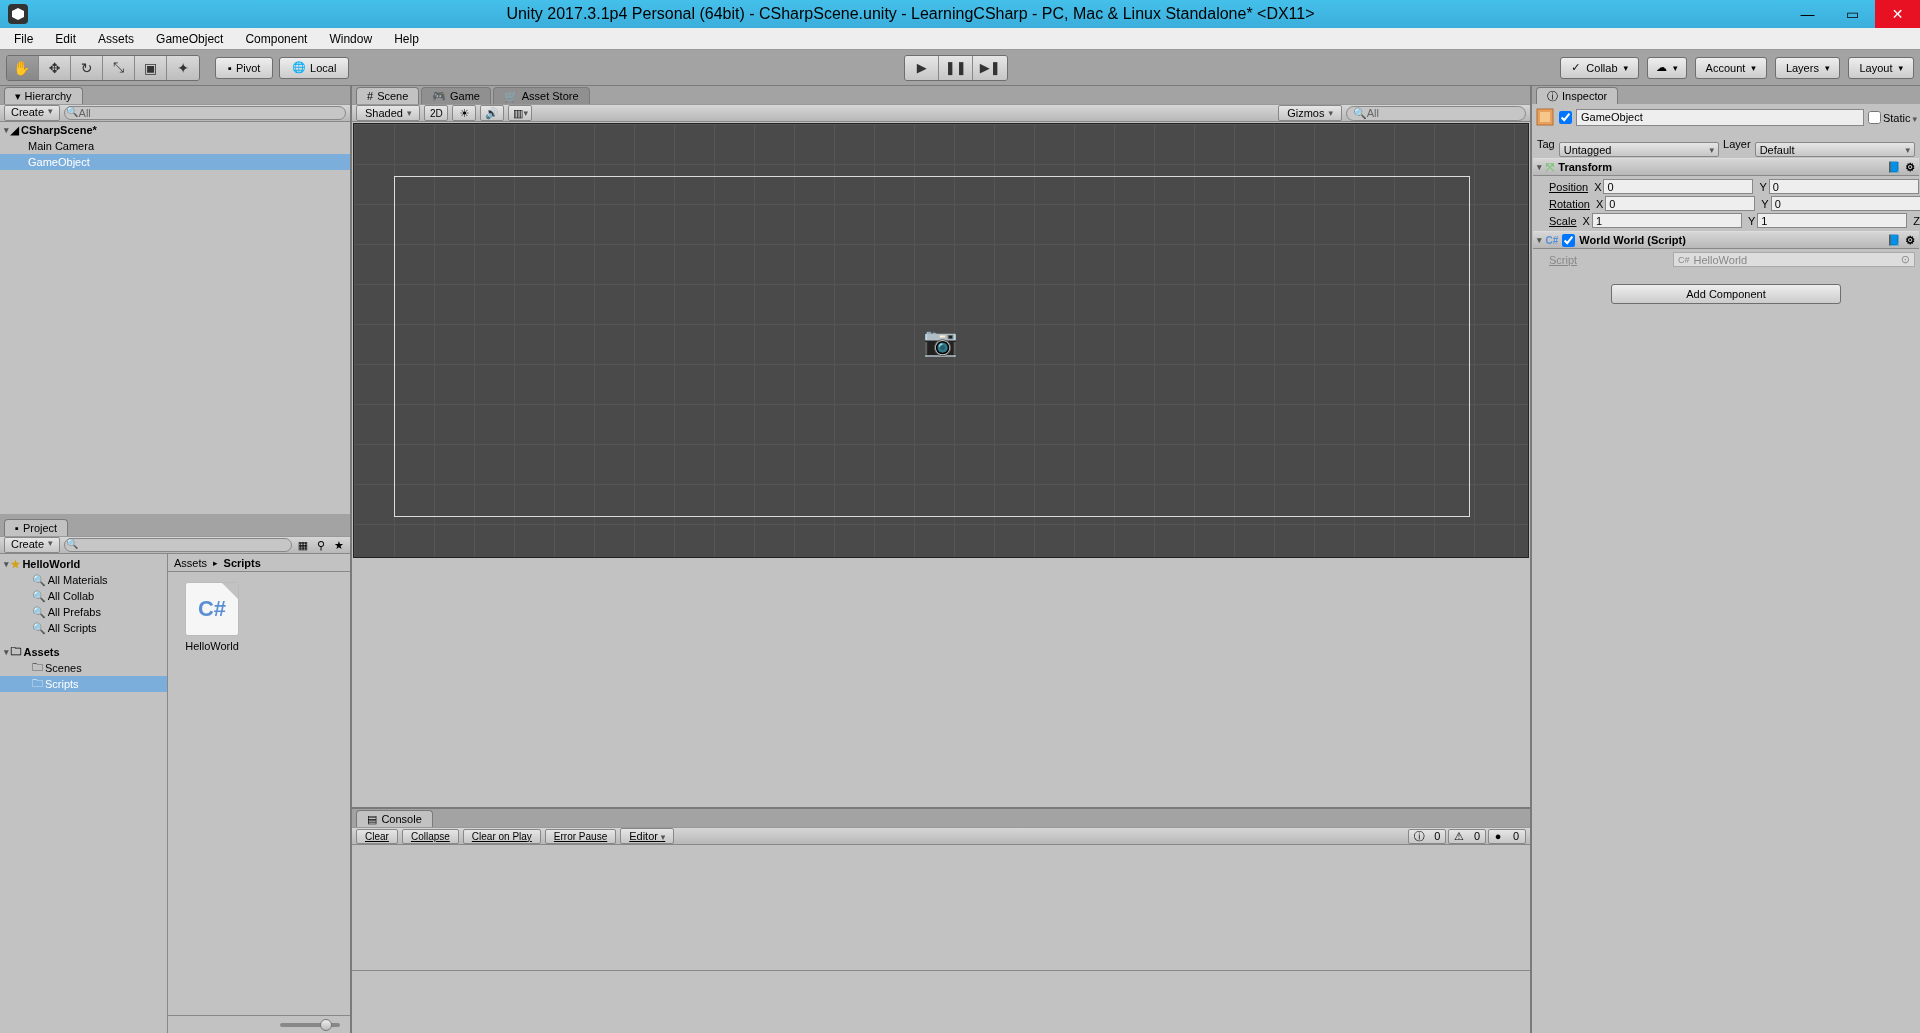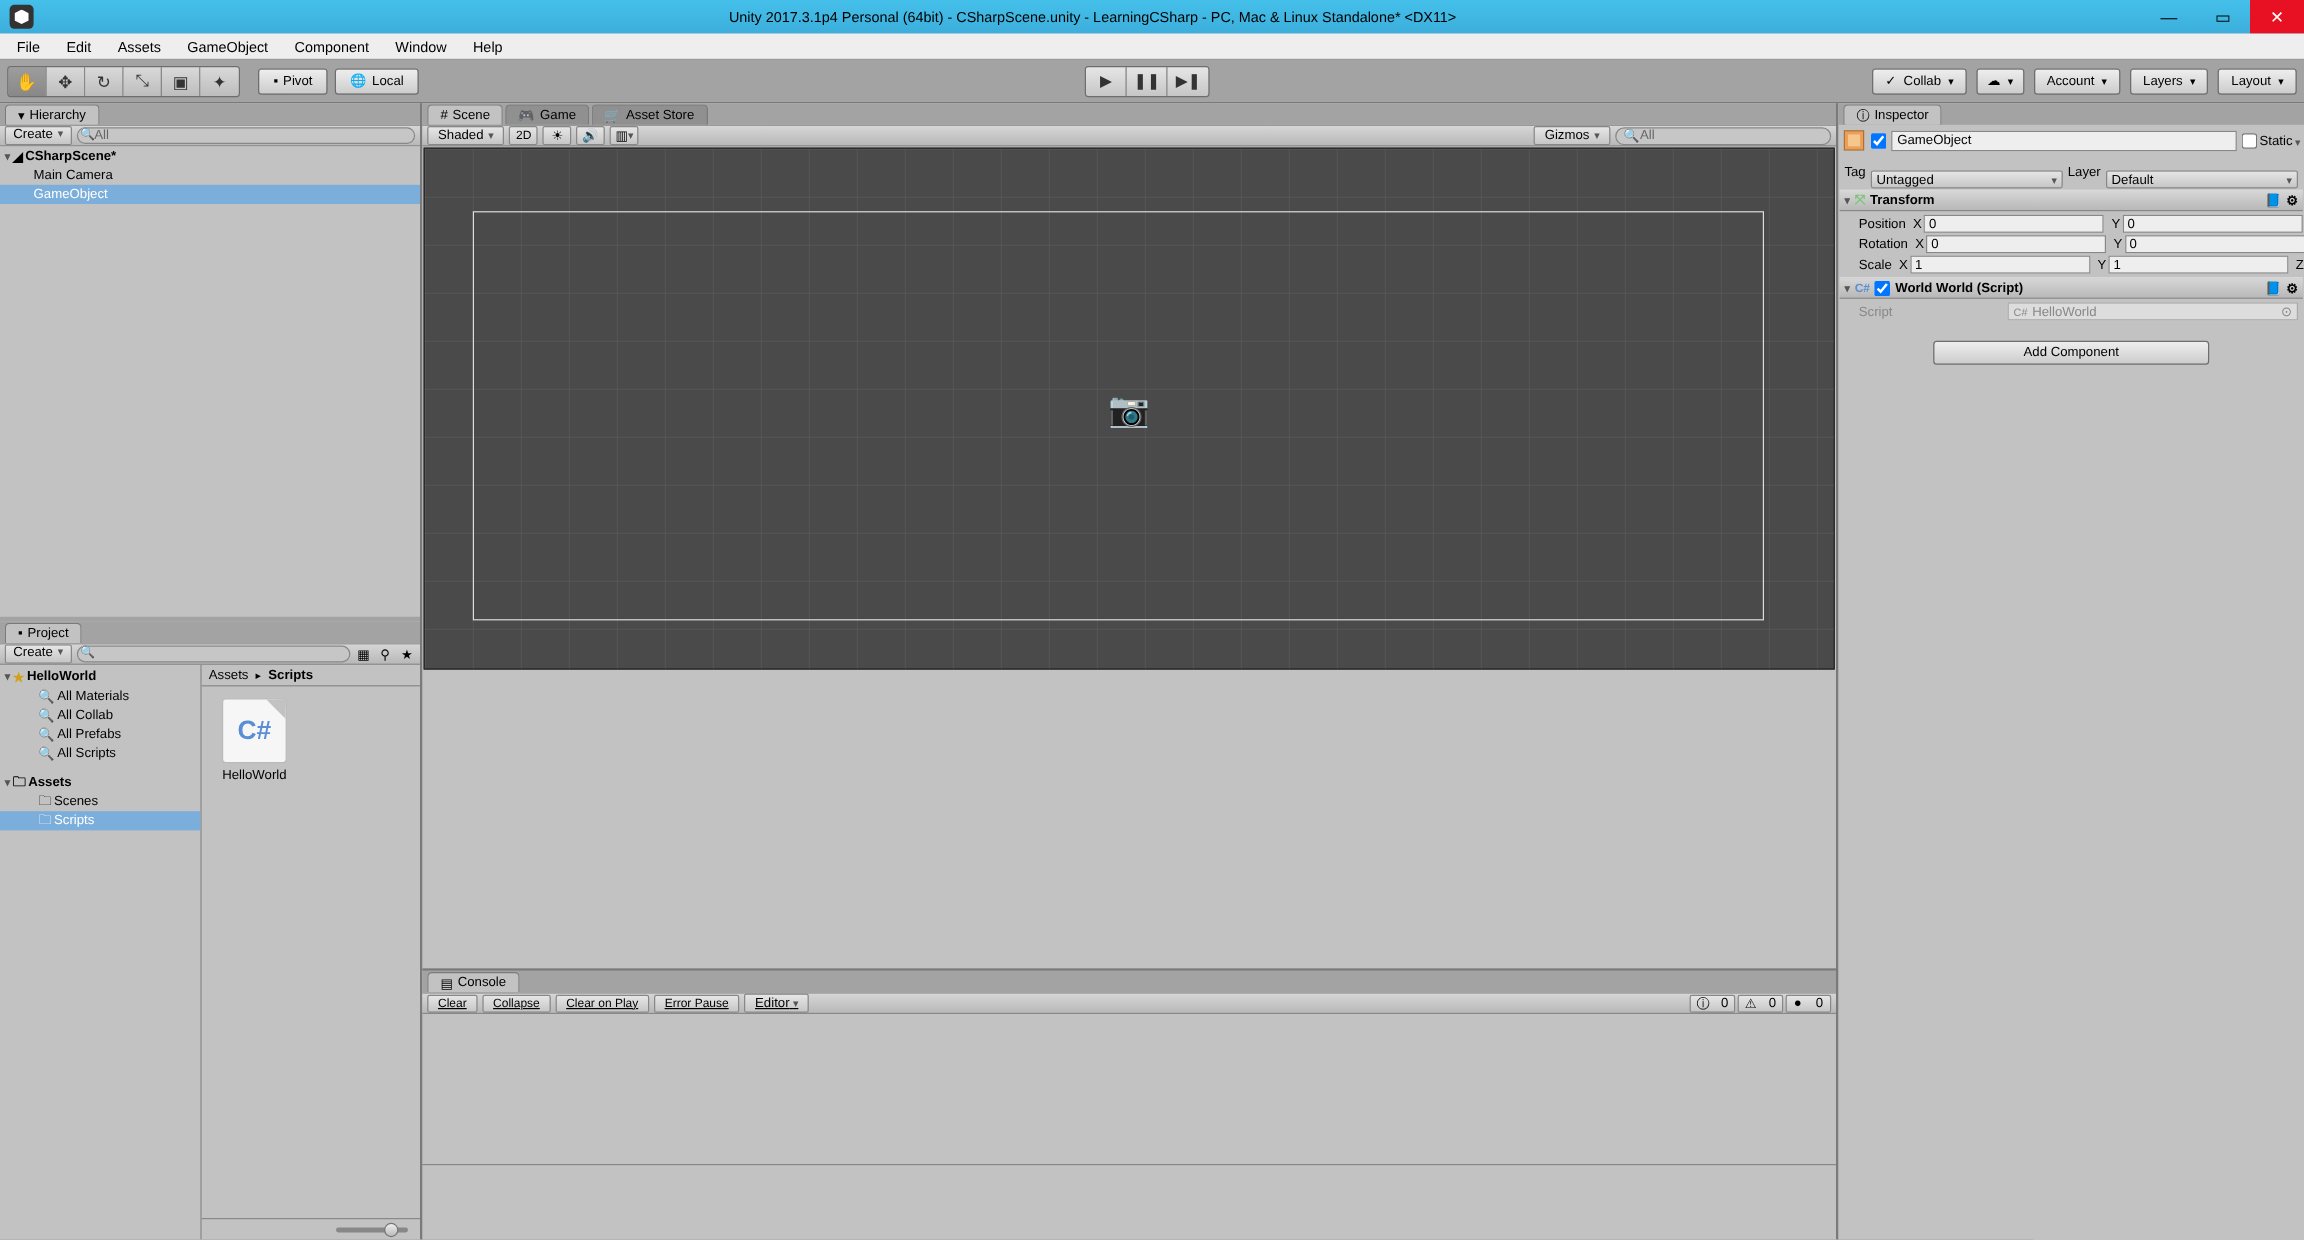--- a/index.html
+++ b/index.html
@@ -7,7 +7,7 @@
 .titlebar { height:28px; background:linear-gradient(#44c0ea,#3caedc); display:flex; align-items:center; }
 .unity-logo { width:20px; height:20px; margin:0 8px; background:#333; border-radius:4px; position:relative; }
 .unity-logo::before { content:''; position:absolute; inset:4px; background:#fff; clip-path:polygon(50% 0,100% 25%,100% 75%,50% 100%,0 75%,0 25%); }
-.title-text { flex:1; text-align:center; color:#000; font-size:12px; }
+.title-text { flex:1; text-align:center; color:#000; font-size:16px; }
 .win-btns { display:flex; }
 .win-btn { width:45px; height:28px; display:flex; align-items:center; justify-content:center; font-size:14px; color:#000; }
 .win-btn.close { background:#e81123; color:#fff; }

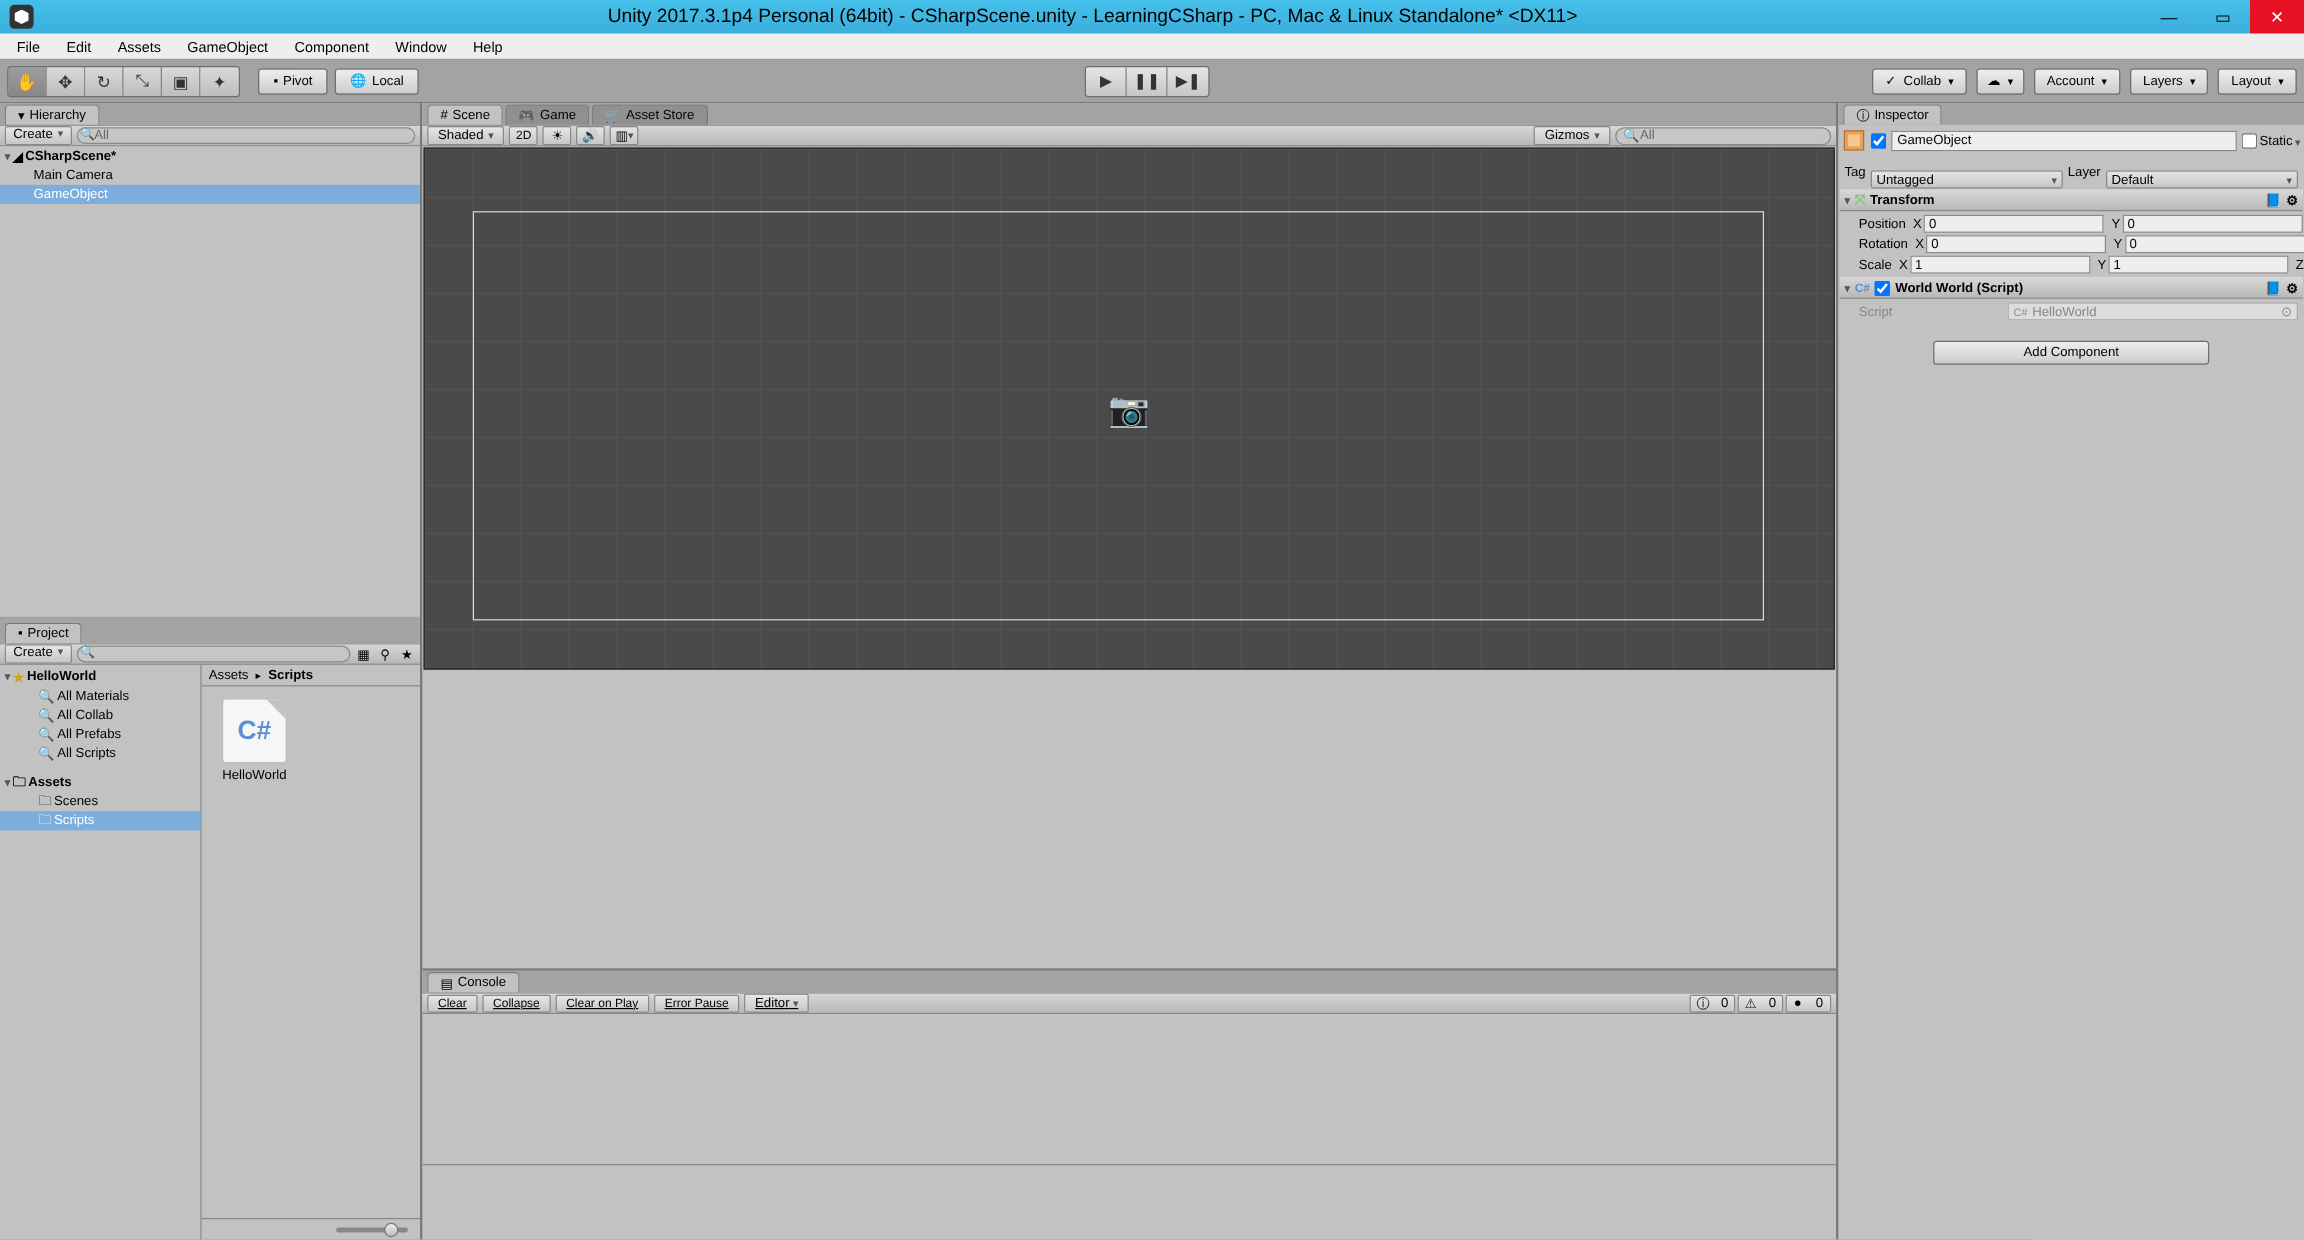--- a/index.html
+++ b/index.html
@@ -76,7 +76,7 @@
 .component-hdr { height:18px; display:flex; align-items:center; gap:4px; padding:0 4px; background:linear-gradient(#d6d6d6,#b8b8b8); border-top:1px solid #ddd; border-bottom:1px solid #888; font-weight:bold; }
 .comp-body { padding:2px 4px; }
 .vec-row { display:flex; align-items:center; gap:6px; padding:1px 0; }
-.vec-label { width:130px; padding-left:12px; }
+.vec-label { width:130px; padding-left:12px;text-decoration:underline; }
 .vec-axis { display:flex; align-items:center; gap:2px; flex:1; }
 .vec-in { flex:1; height:15px; border:1px solid #888; background:#eee; padding:0 3px; }
 .add-comp { width:230px; height:20px; margin:14px auto; display:block; background:linear-gradient(#eee,#ccc); border:1px solid #6e6e6e; border-radius:3px; font-size:11px; }

